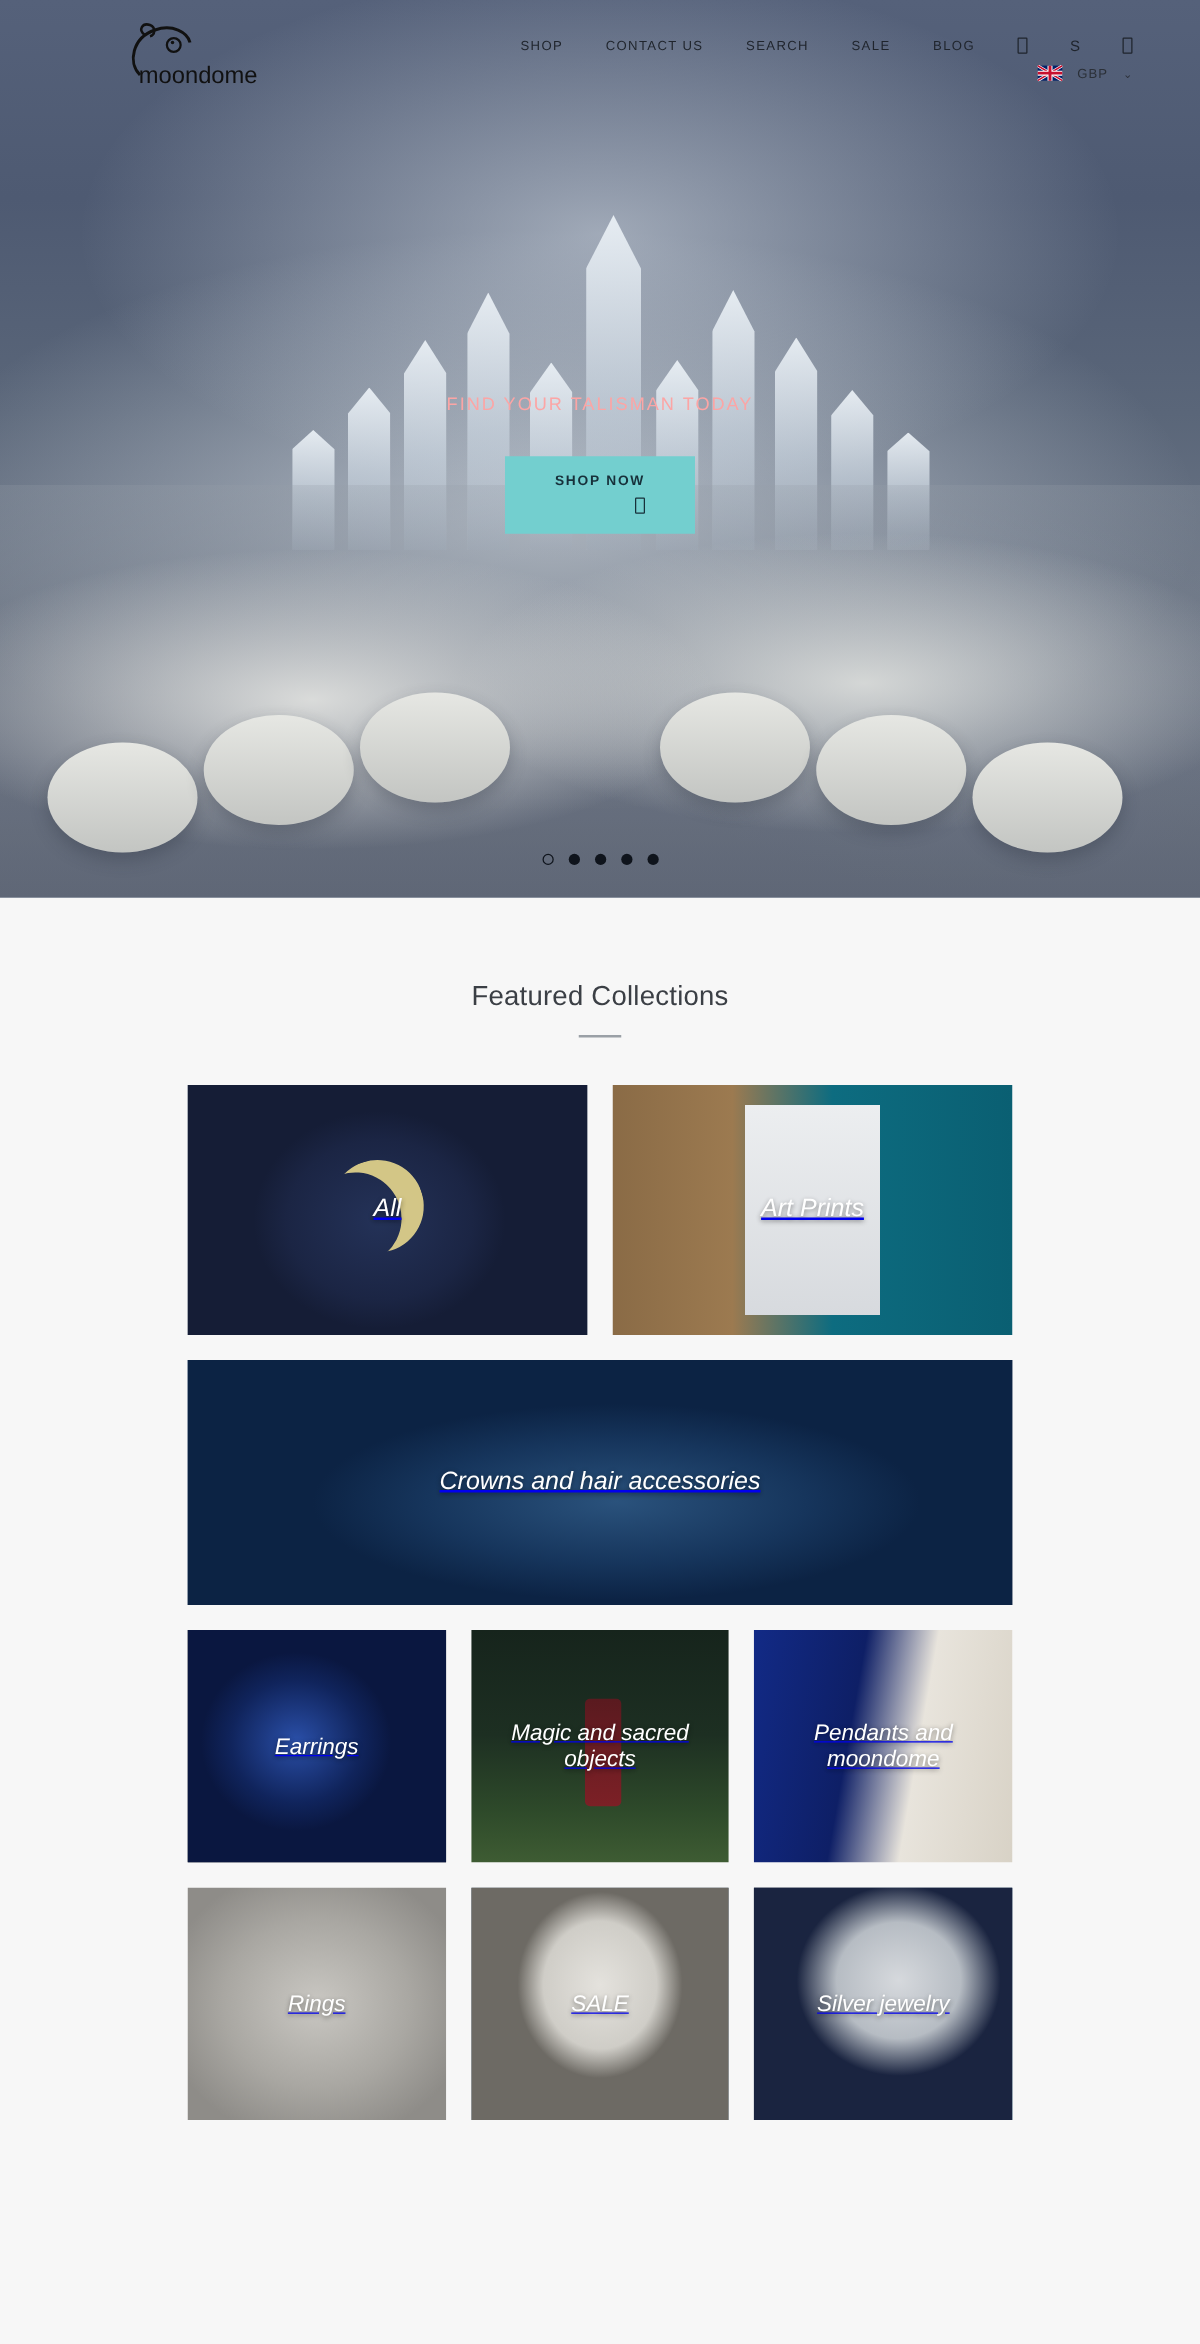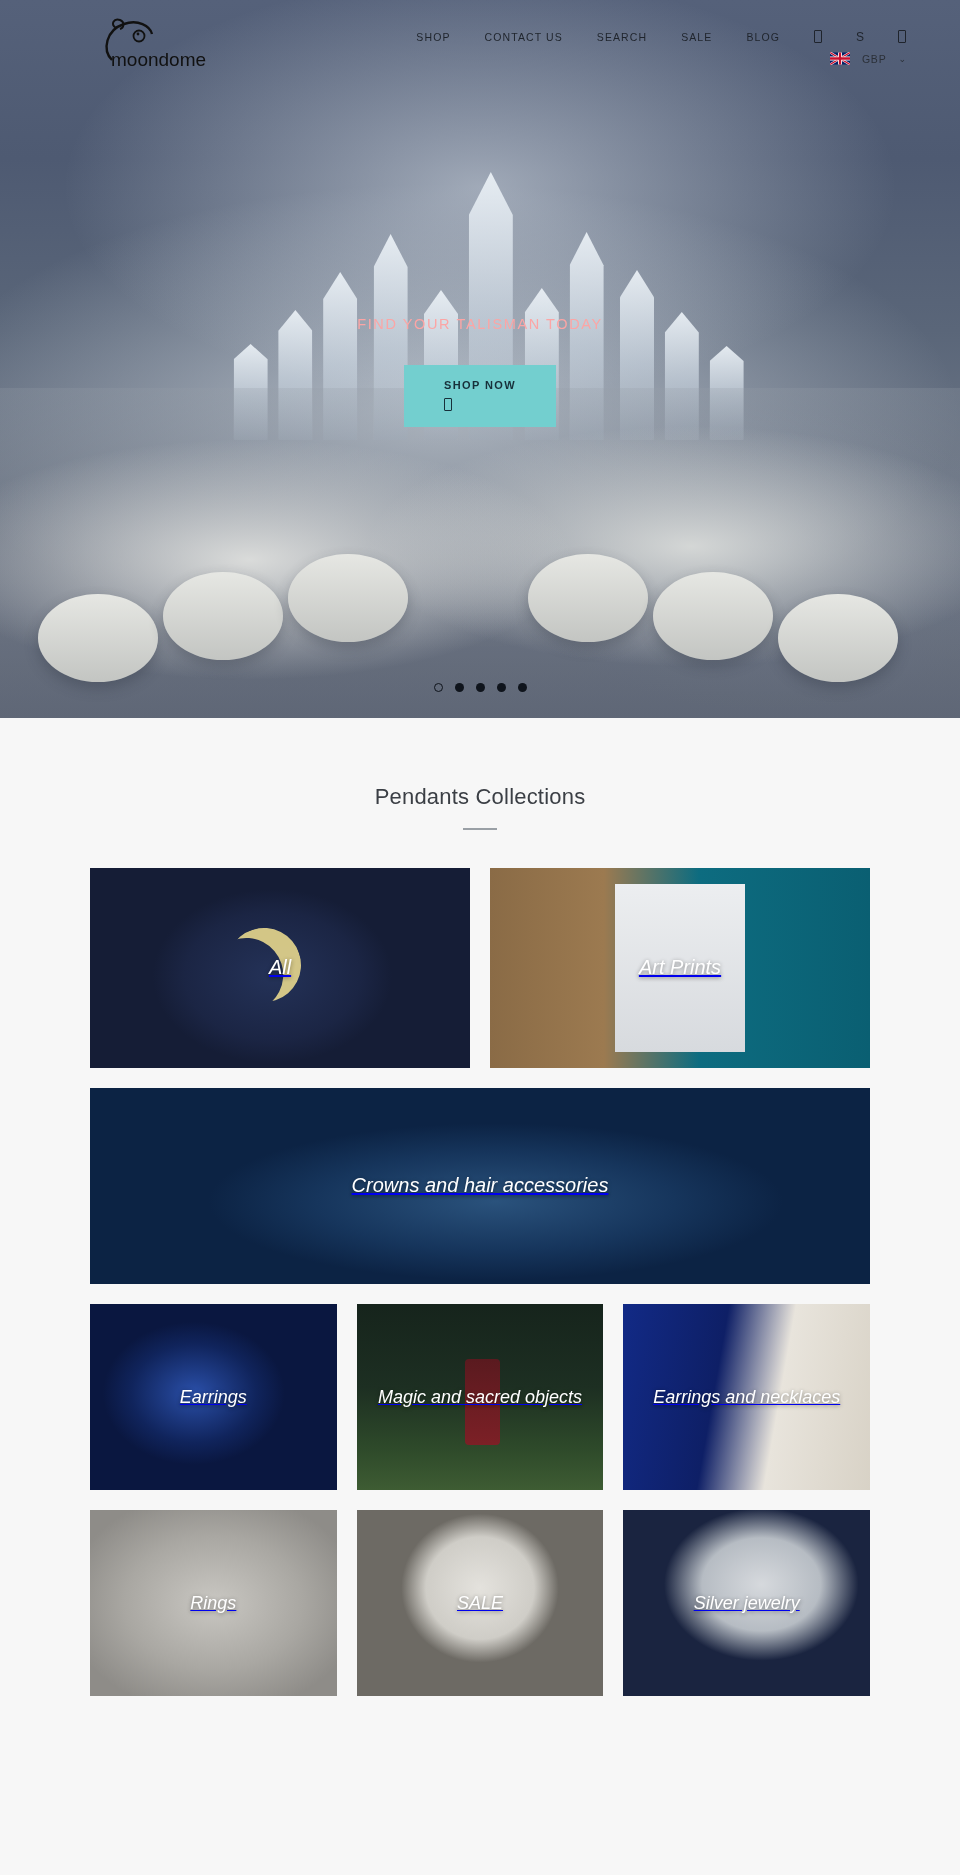--- a/index.html
+++ b/index.html
@@ -83,7 +83,7 @@
     background: #73cfcf; color: #17303a;
     font-size: 11px; letter-spacing: 1.4px; font-weight: 600;
     padding: 14px 40px 16px 40px; border: none; cursor: pointer;
-    display: flex; flex-direction: column; align-items: flex-start; gap: 7px;
+    display: flex; flex-direction: column; align-items: flex-end; gap: 7px;
     min-width: 96px;
   }
   .hero-btn .box-glyph { border-color: #17303a; }

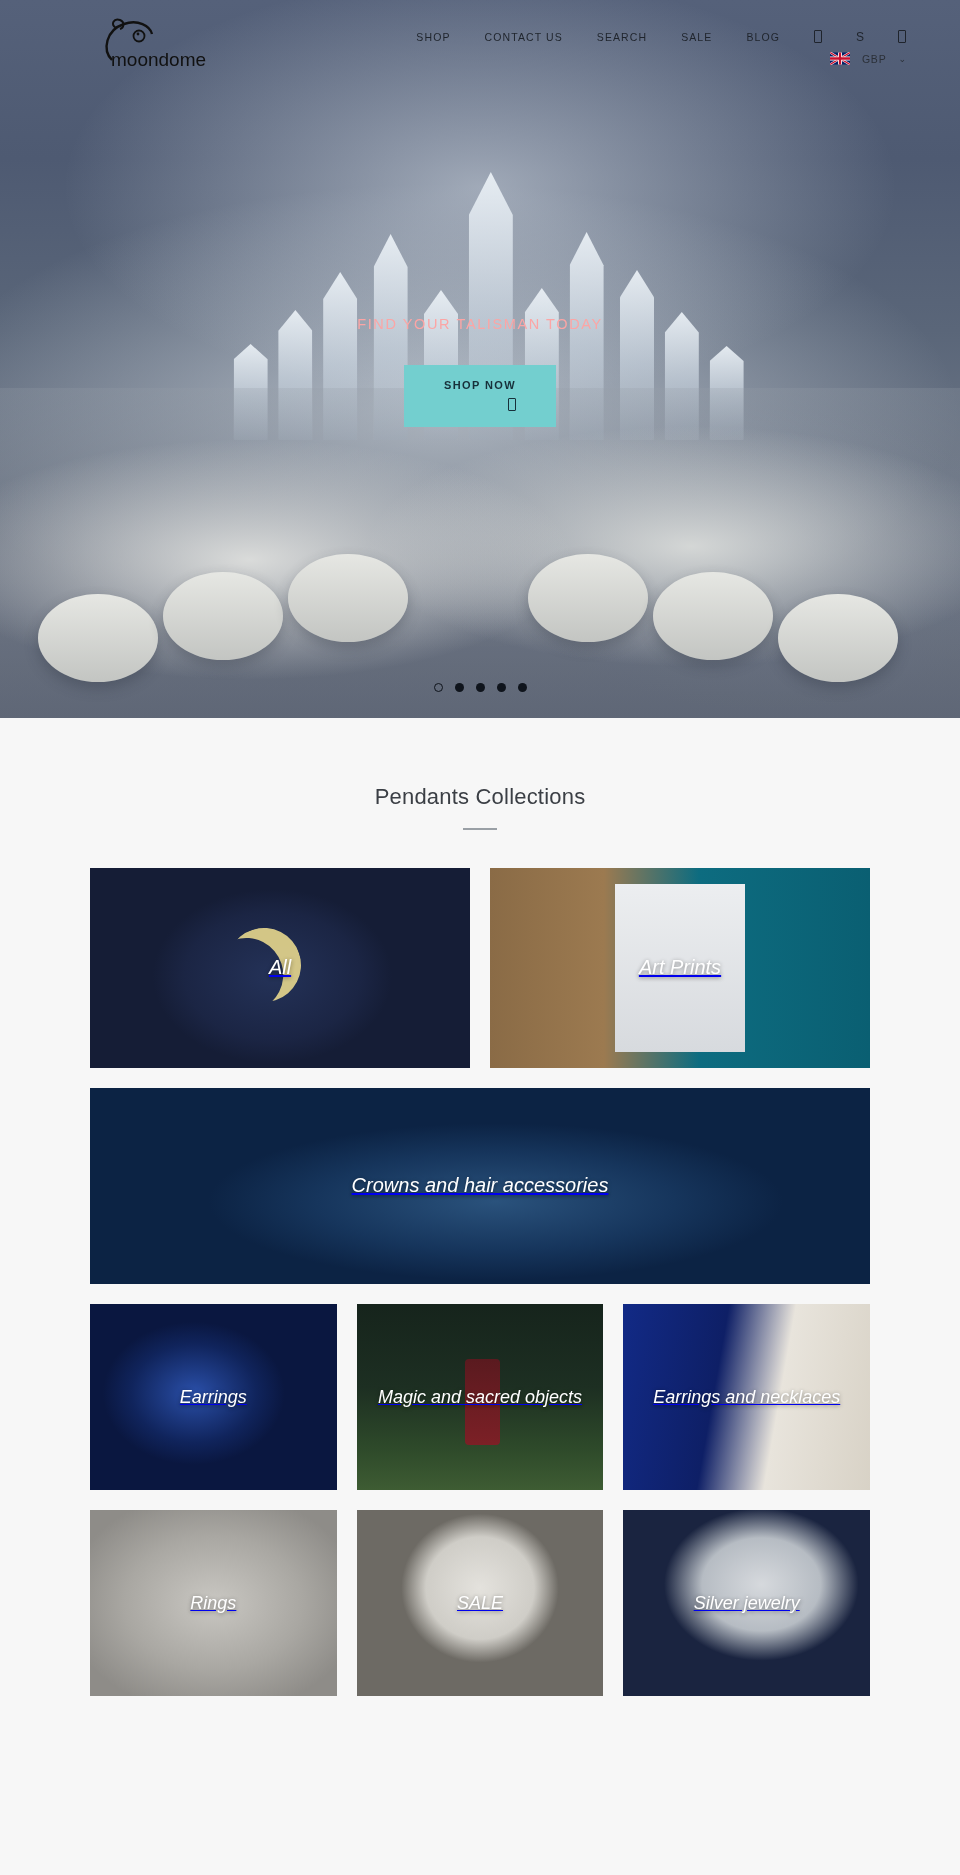--- a/index.html
+++ b/index.html
@@ -246,7 +246,7 @@
 </section>
 
 <section class="featured">
-  <h2 class="section-title">Pendants Collections</h2>
+  <h2 class="section-title">Featured Collections</h2>
   <div class="rule"></div>
 
   <div class="grid">

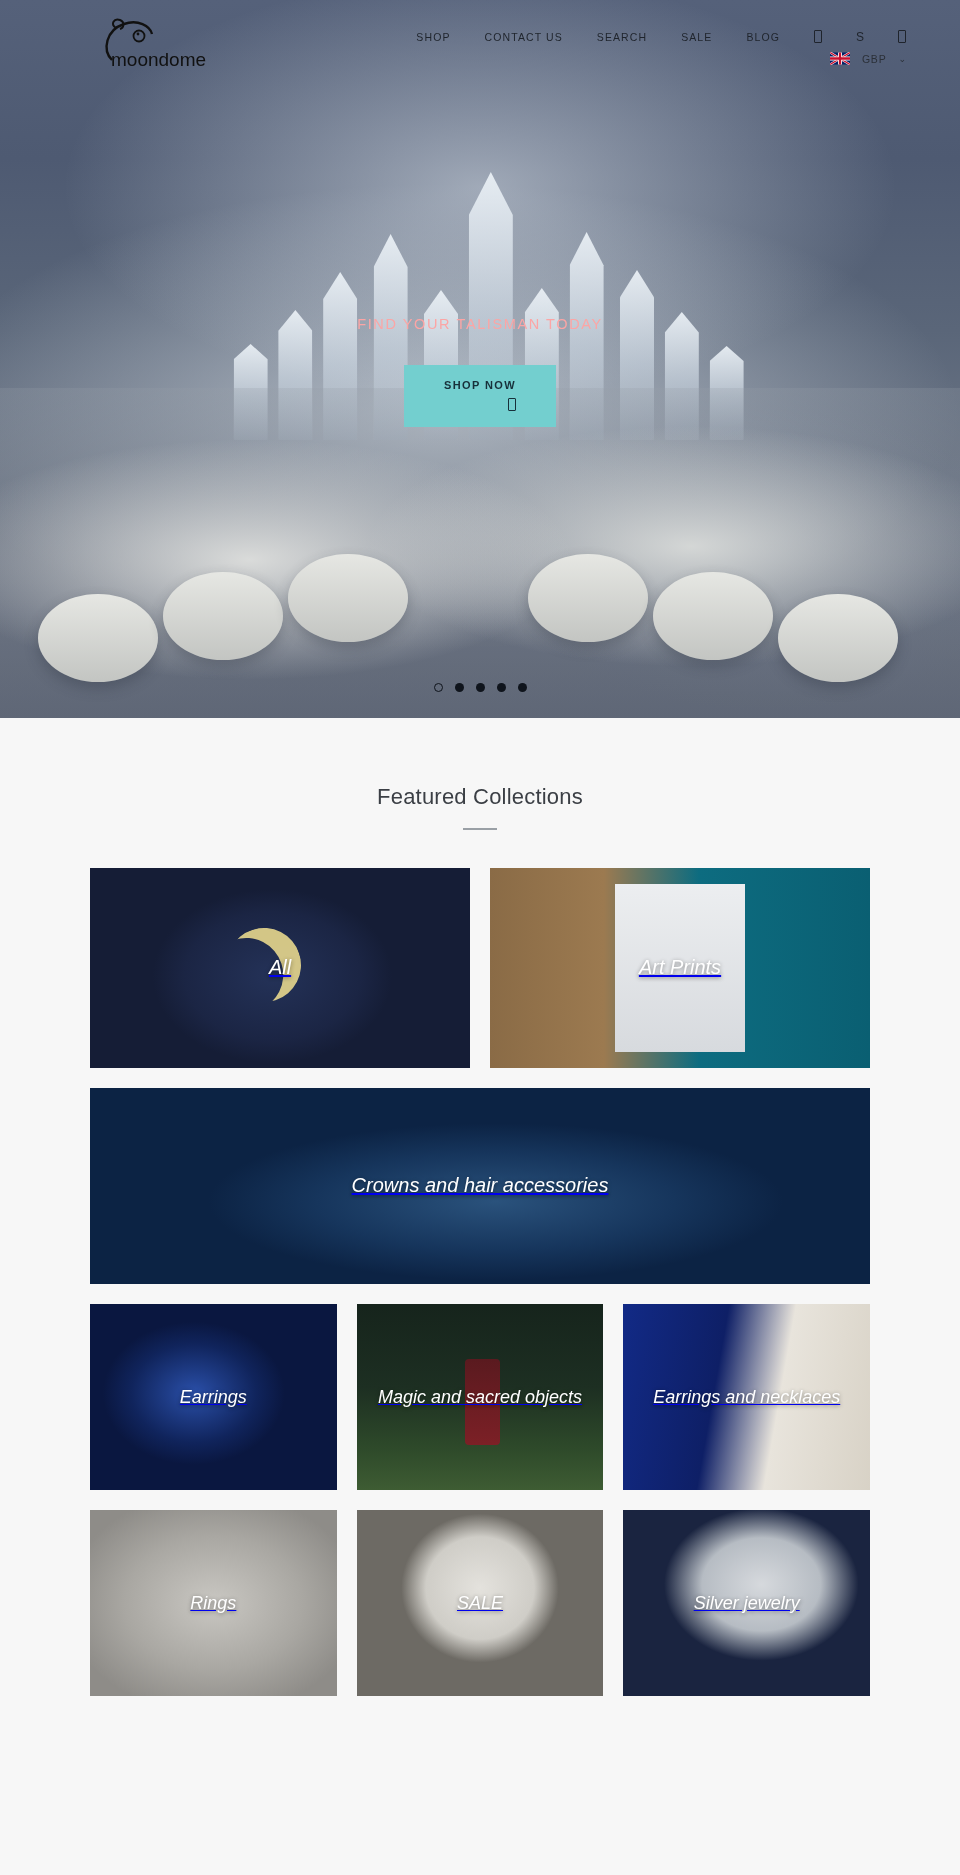--- a/index.html
+++ b/index.html
@@ -100,7 +100,7 @@
   }
   .rule { width: 34px; height: 1.6px; background: #9aa0a6; margin: 18px auto 0 auto; }
 
-  .grid { width: 780px; margin: 38px auto 14px auto; }
+  .grid { width: 660px; margin: 38px auto 14px auto; }
   .row { display: flex; gap: 20px; margin-bottom: 20px; }
   .tile {
     position: relative; overflow: hidden; cursor: pointer;

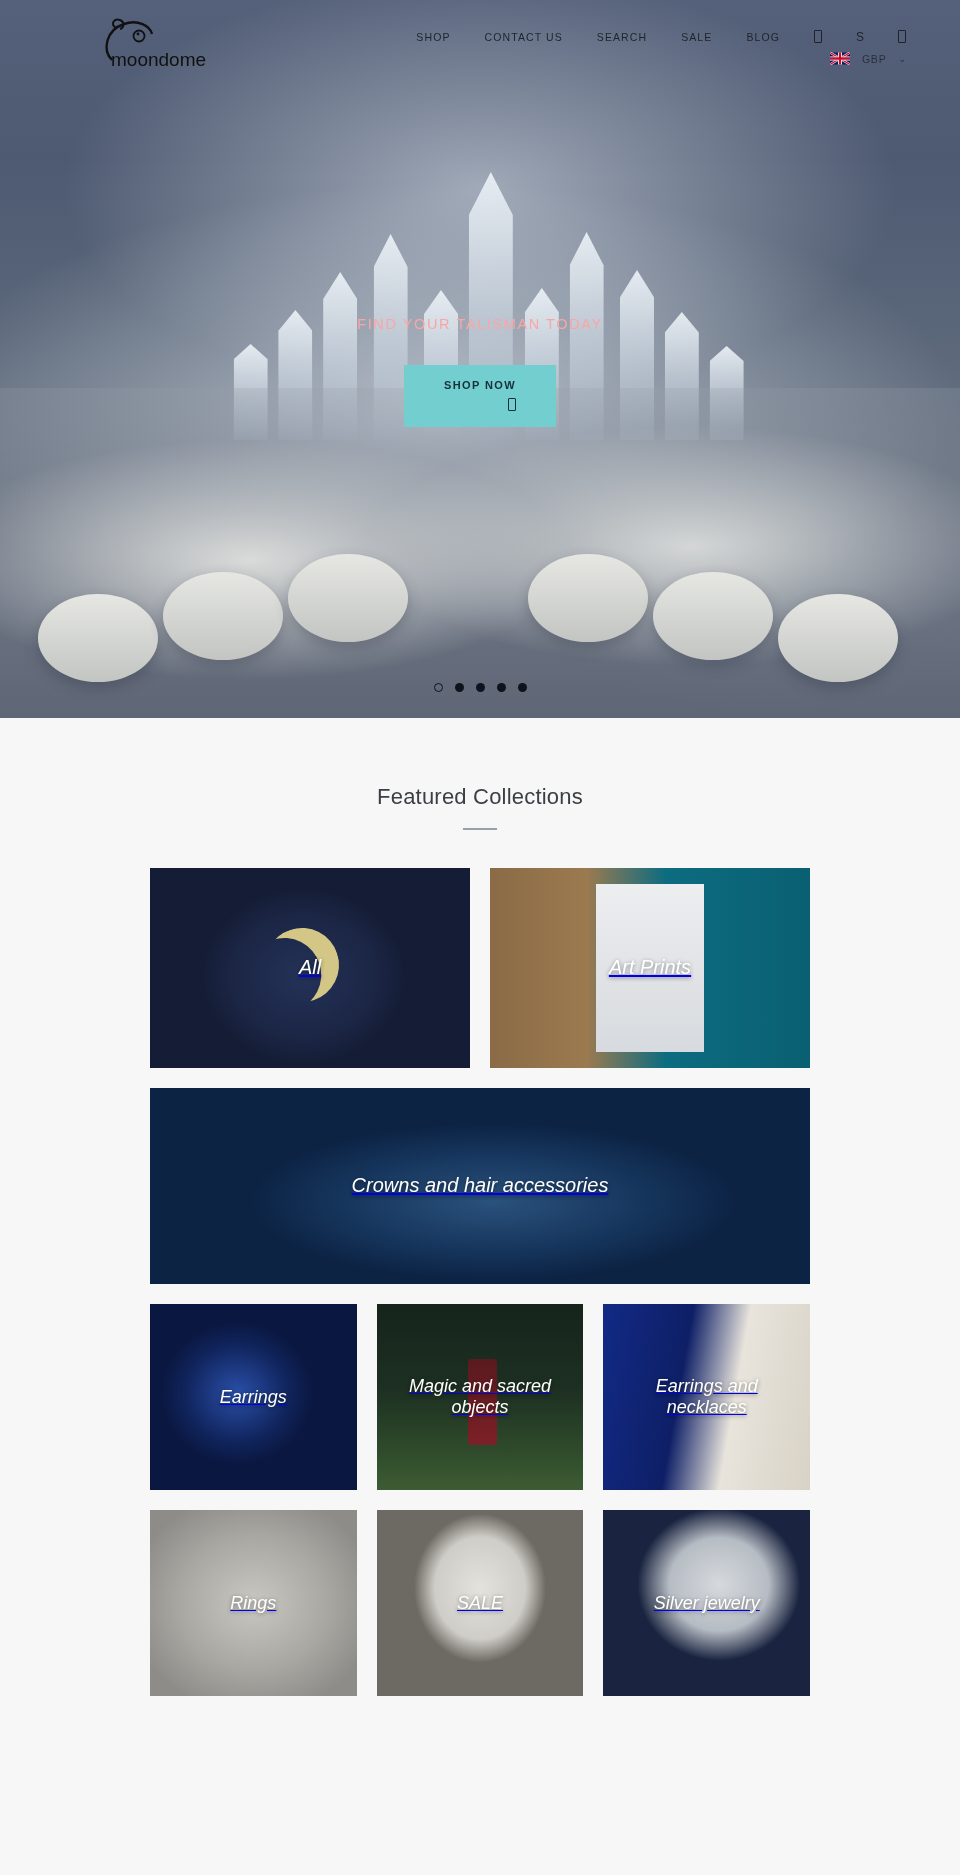--- a/index.html
+++ b/index.html
@@ -280,7 +280,7 @@
       </a>
       <a class="tile" href="#">
         <span class="tile-bg art-pendants"></span>
-        <span class="tile-label">Earrings and necklaces</span>
+        <span class="tile-label">Pendants and moondome</span>
       </a>
     </div>
 

